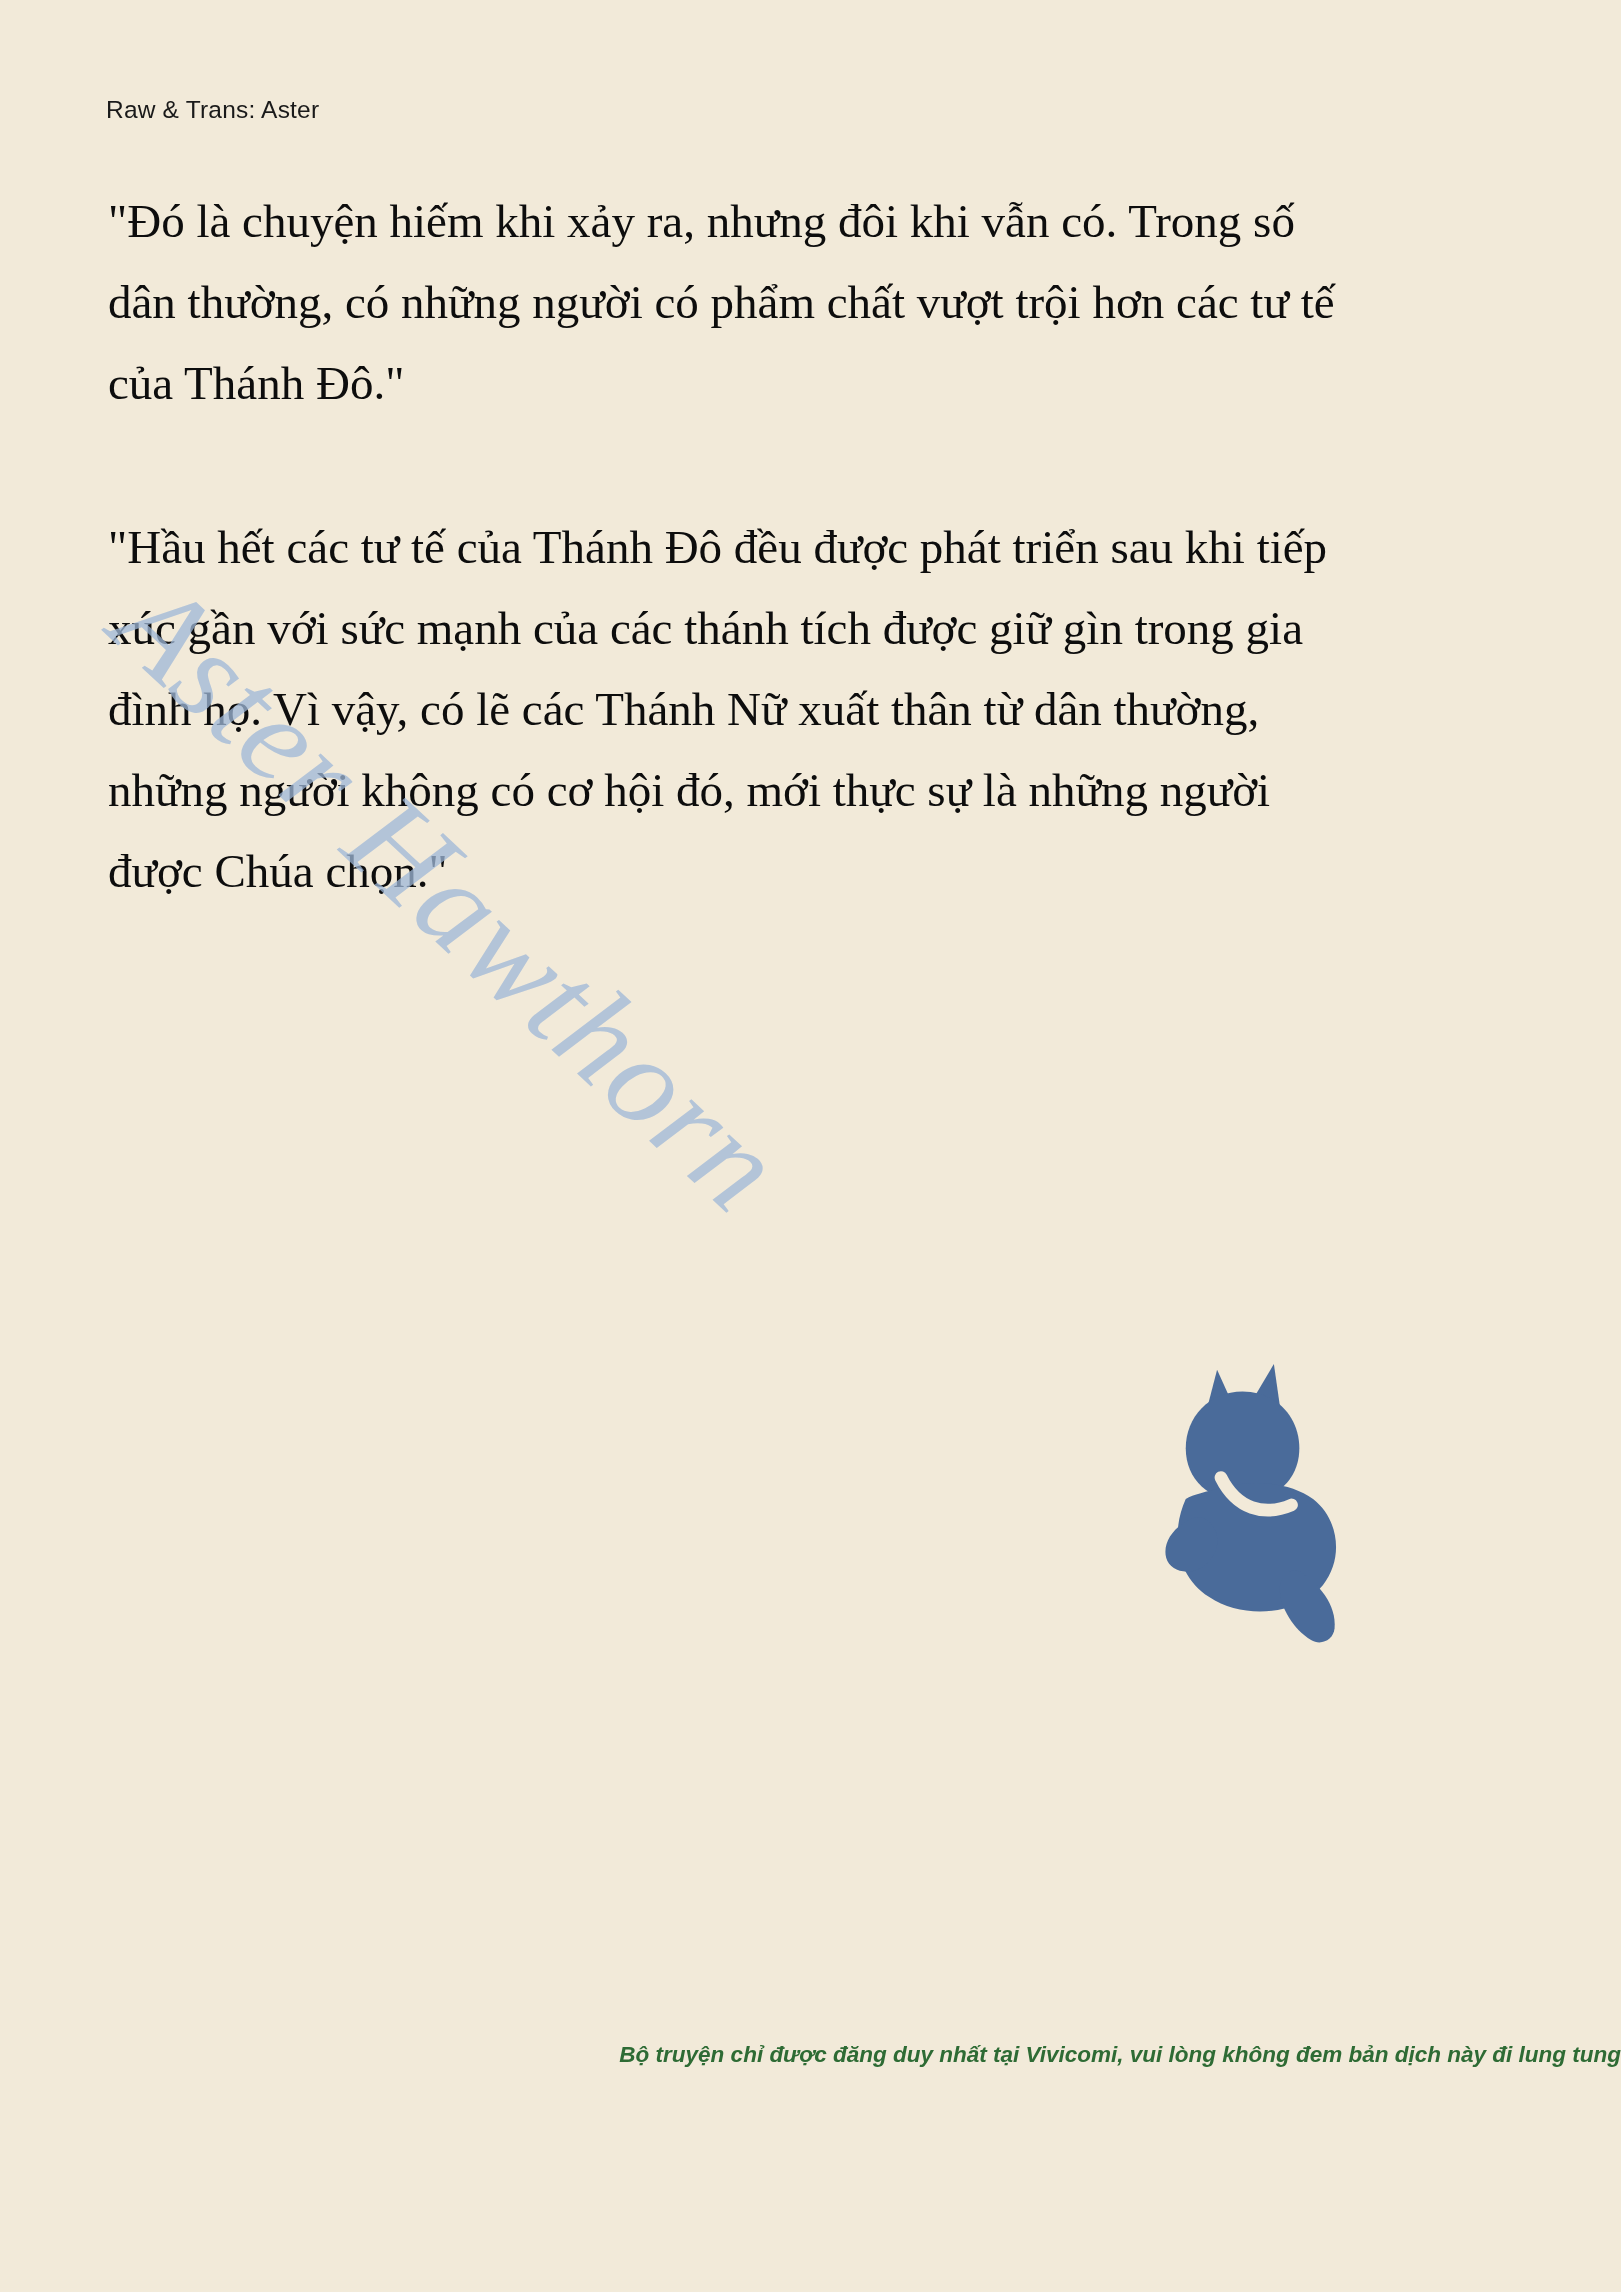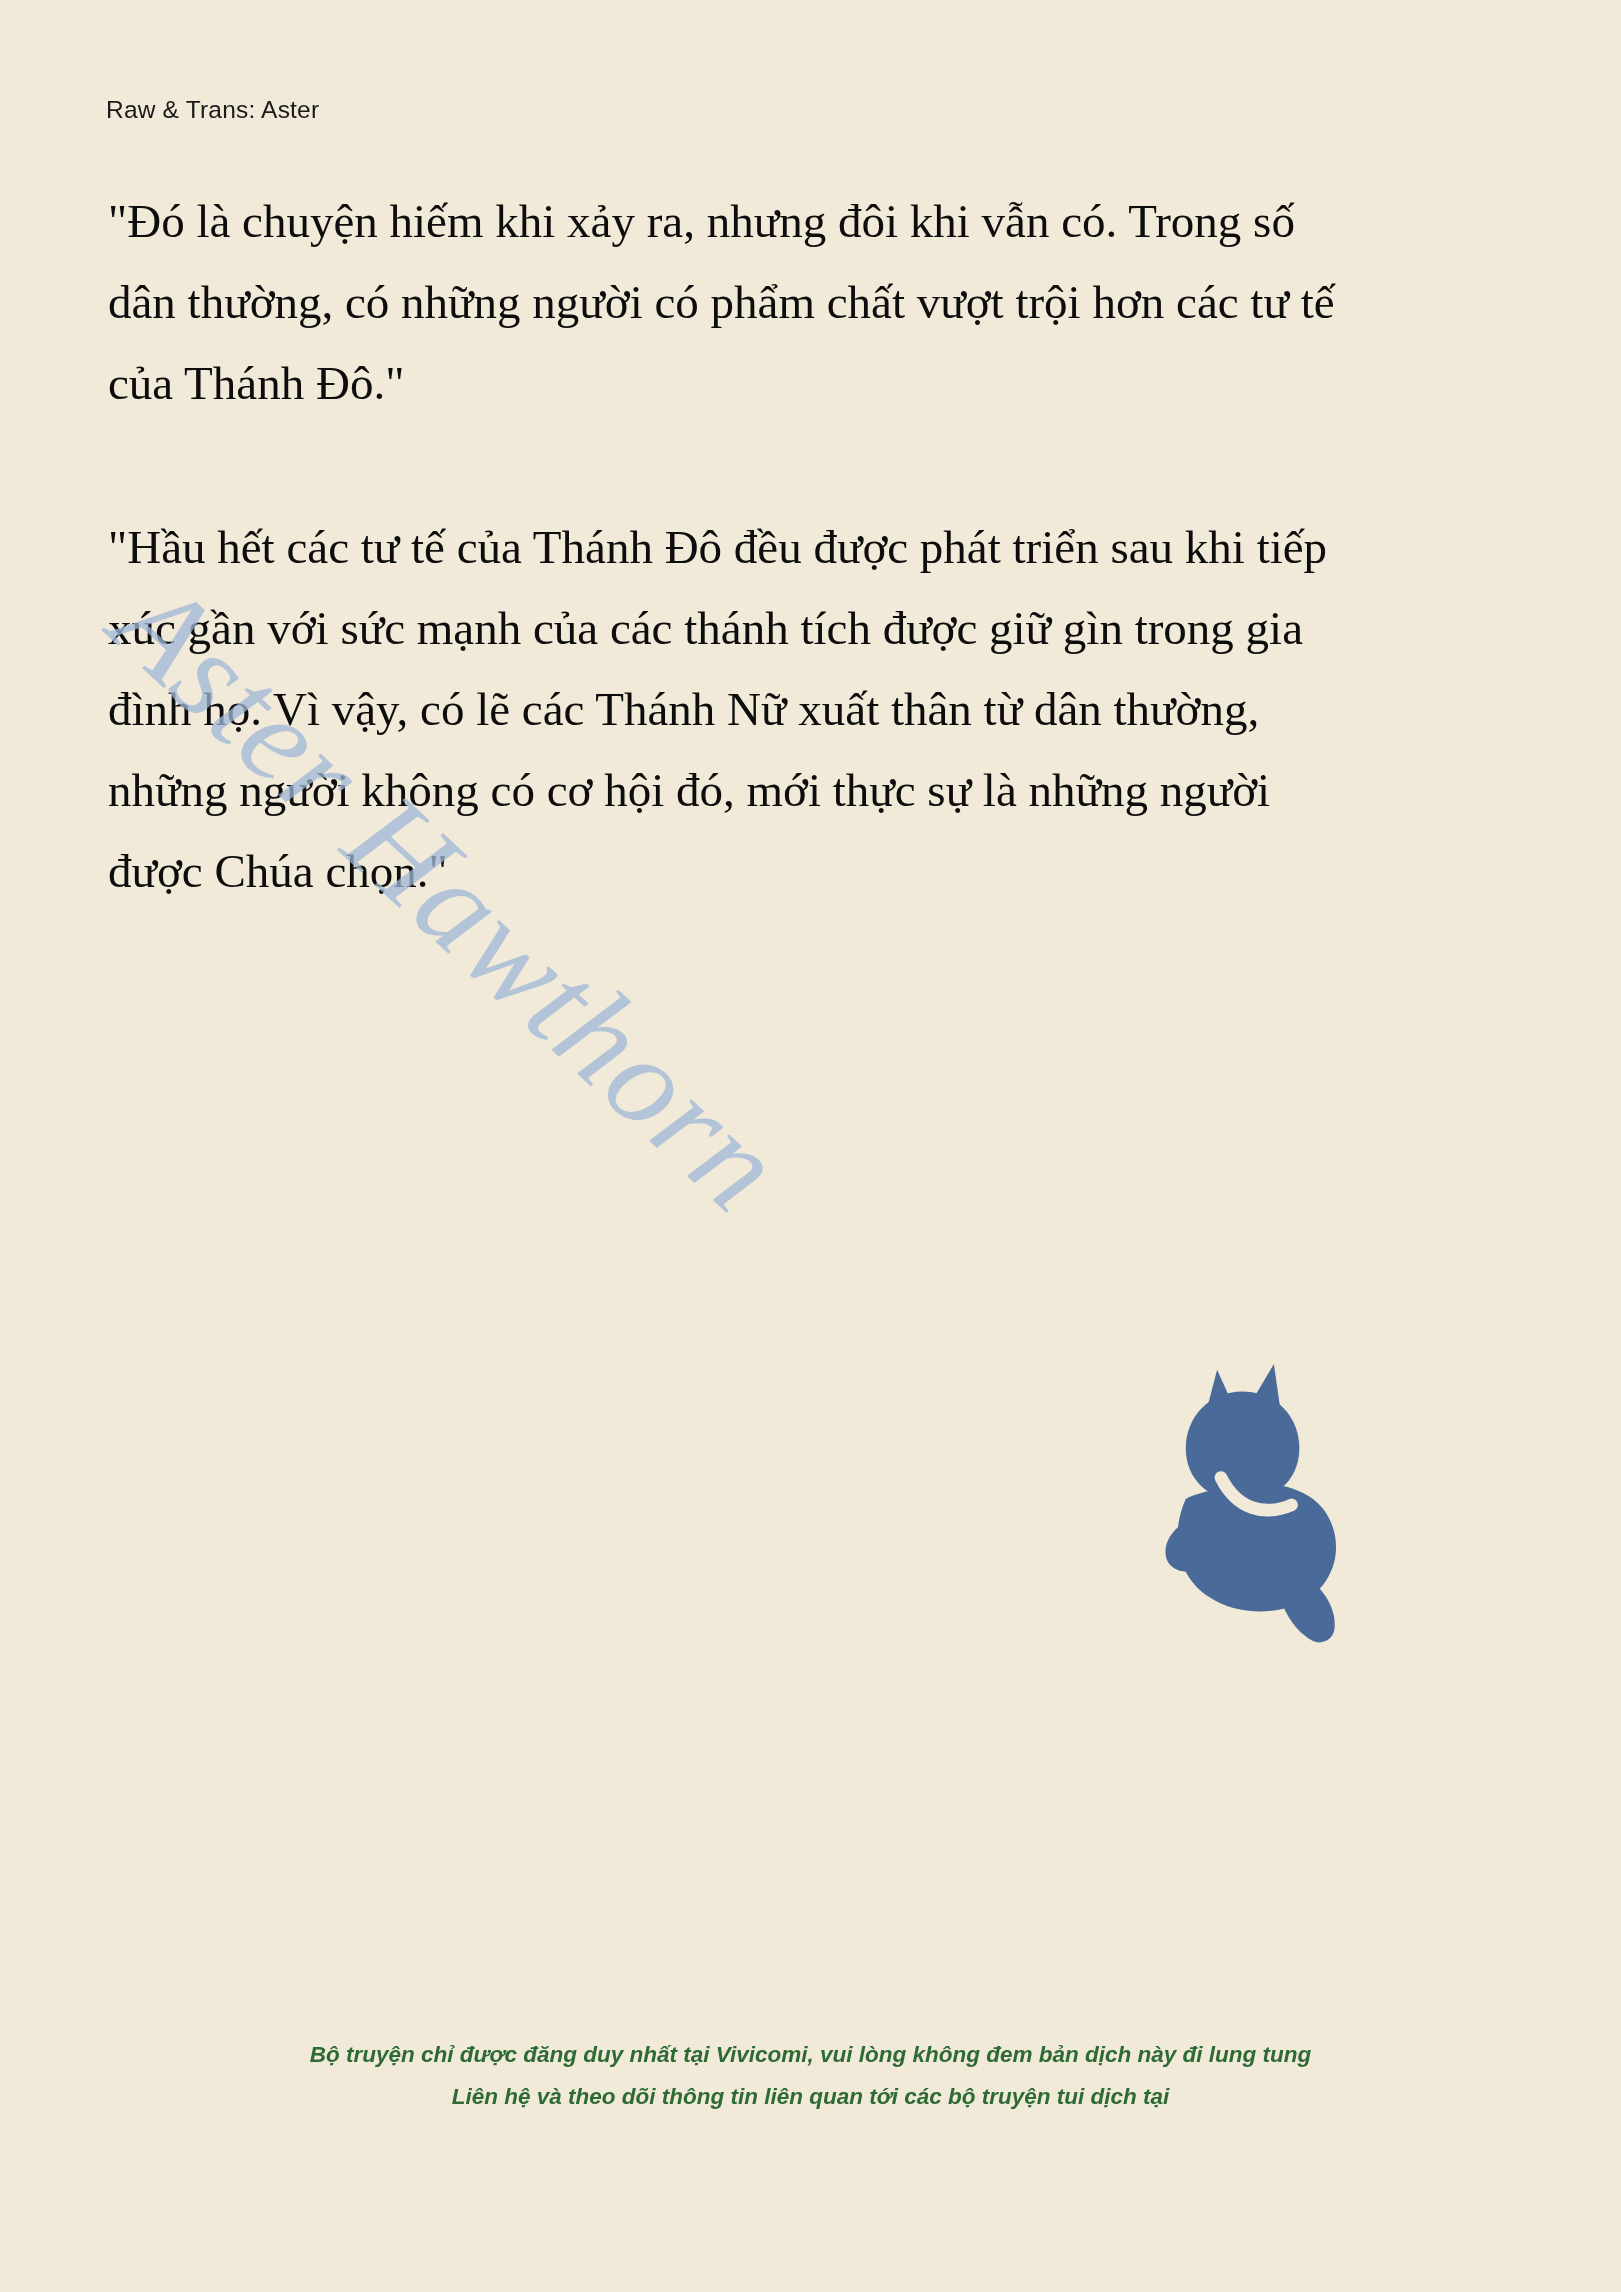--- a/index.html
+++ b/index.html
@@ -89,6 +89,7 @@
   }
   .footer-note div {
     display: block;
+    text-align: right;
   }
   .logo {
     position: absolute;

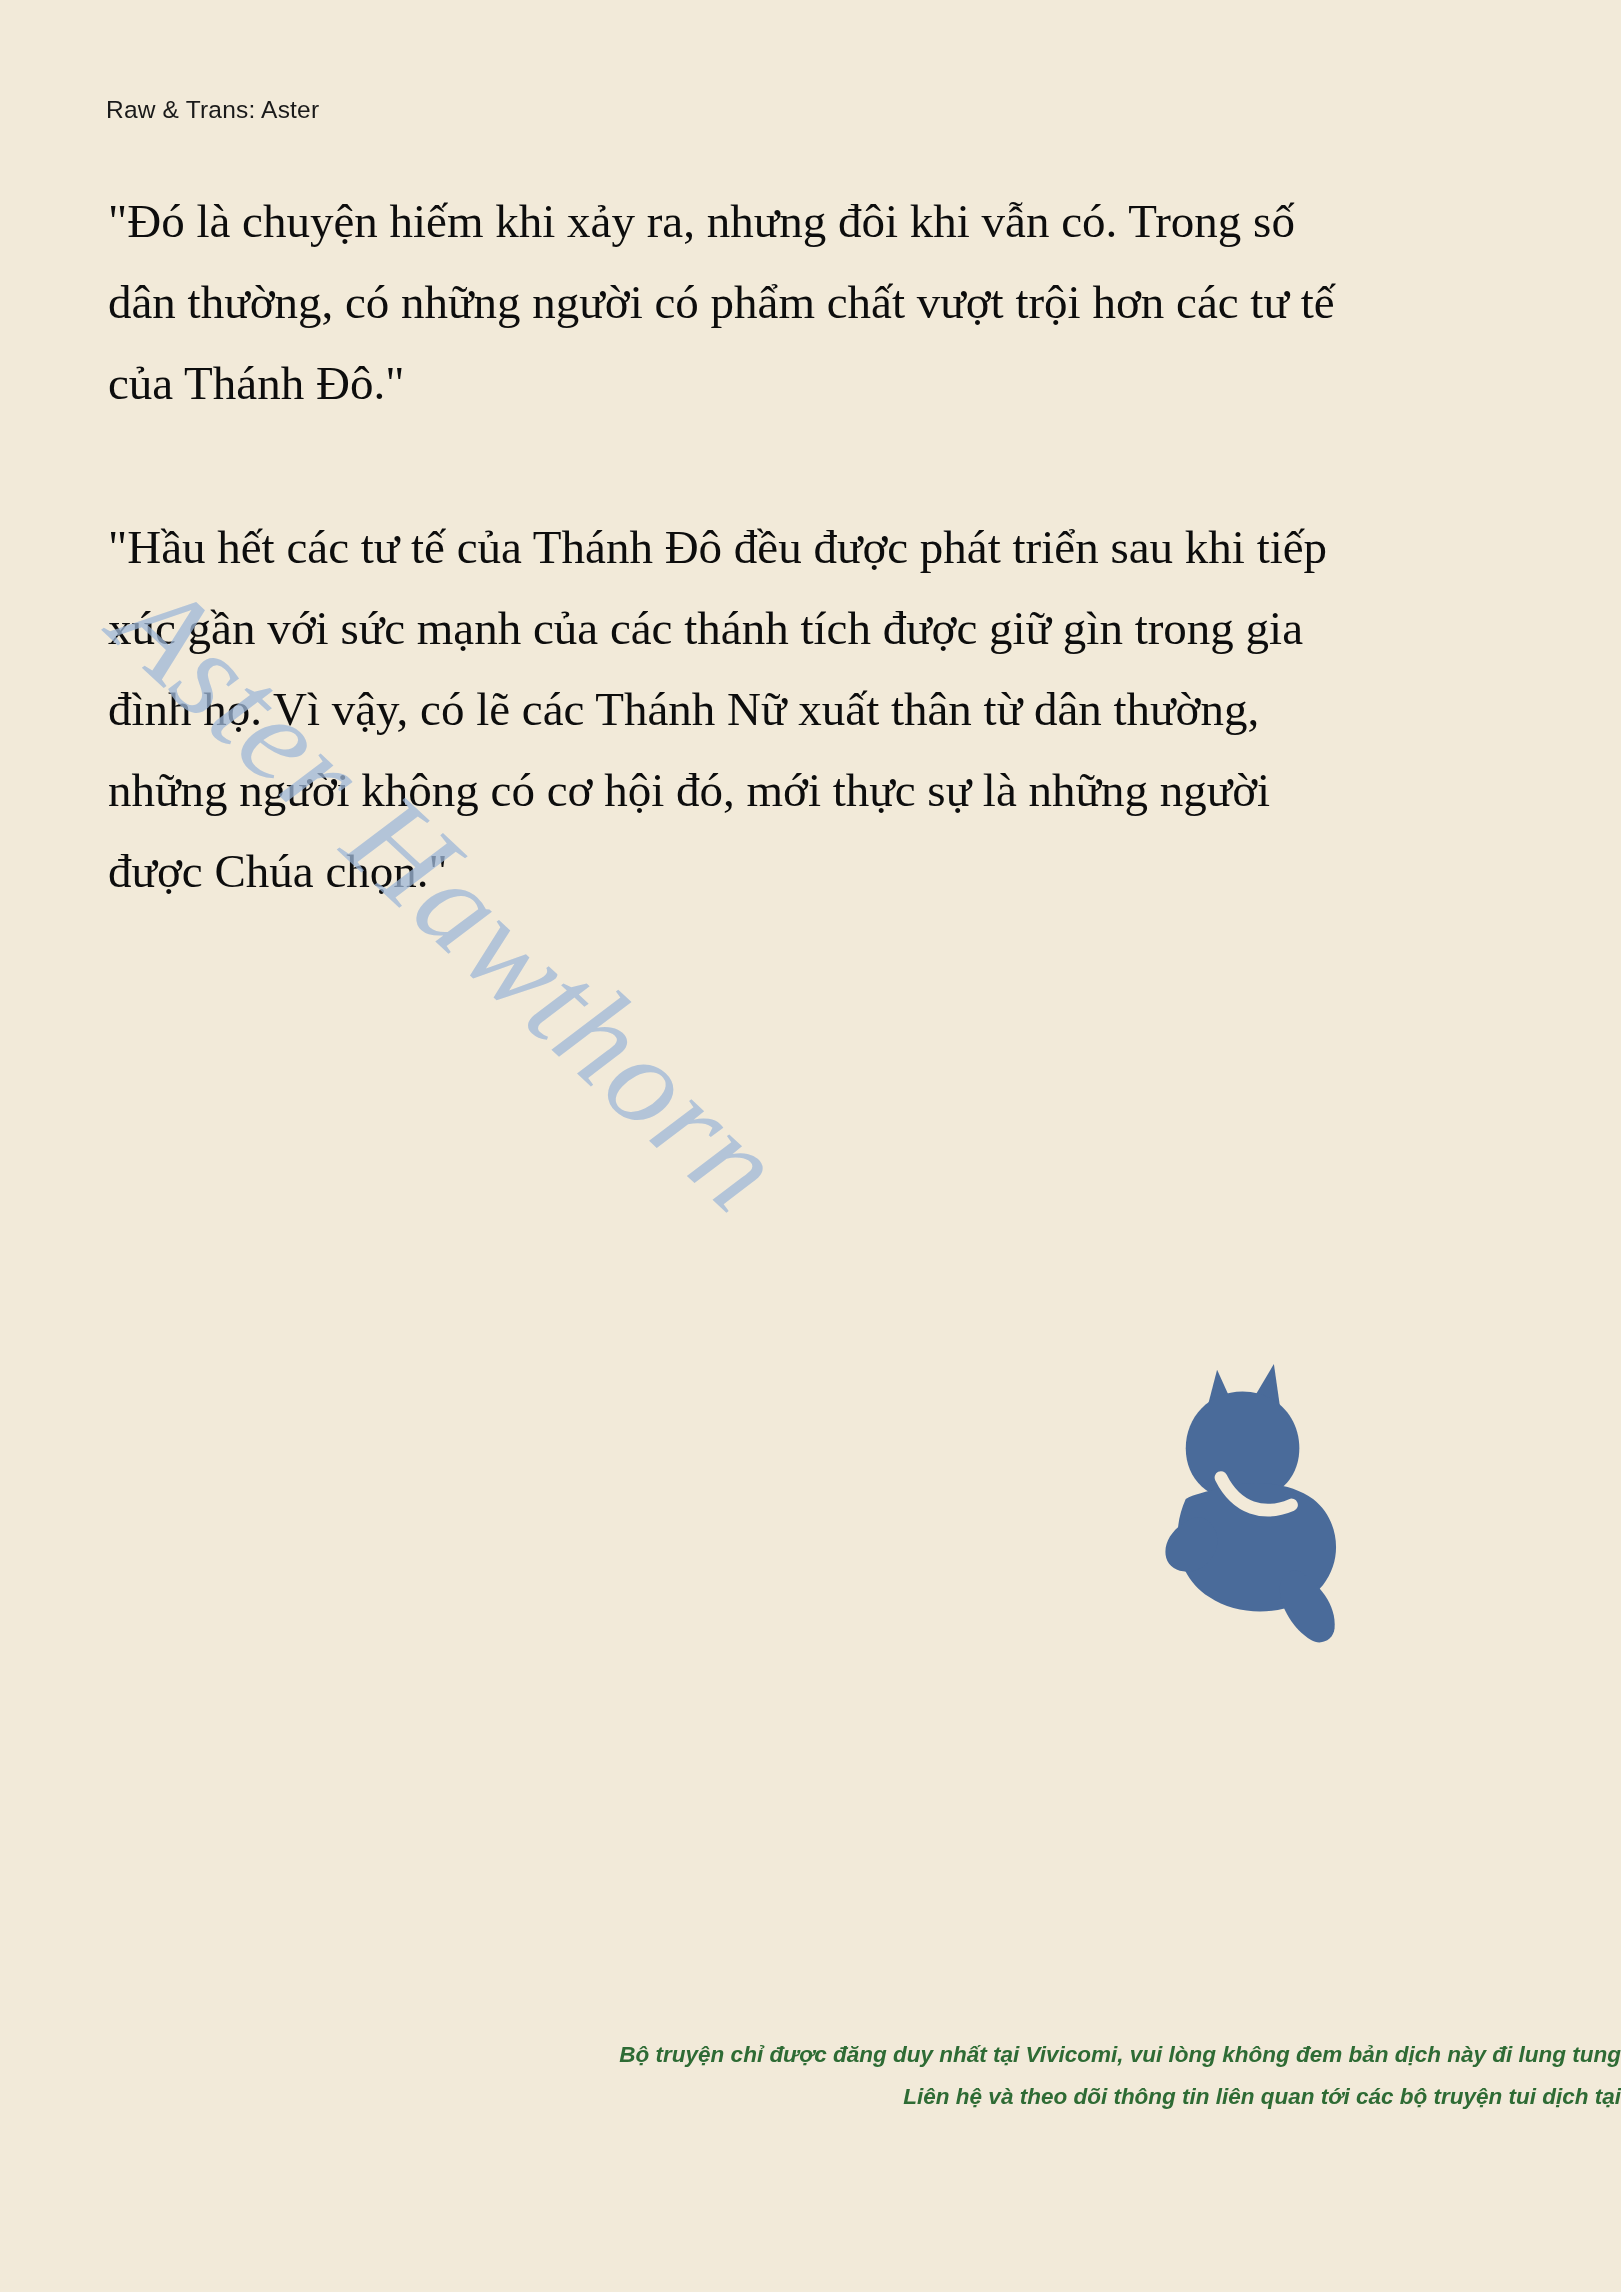--- a/index.html
+++ b/index.html
@@ -127,7 +127,6 @@
 
   <div class="footer-note">
     <div>Bộ truyện chỉ được đăng duy nhất tại Vivicomi, vui lòng không đem bản dịch này đi lung tung</div>
-    <div>Liên hệ và theo dõi thông tin liên quan tới các bộ truyện tui dịch tại</div>
   </div>
 
 

